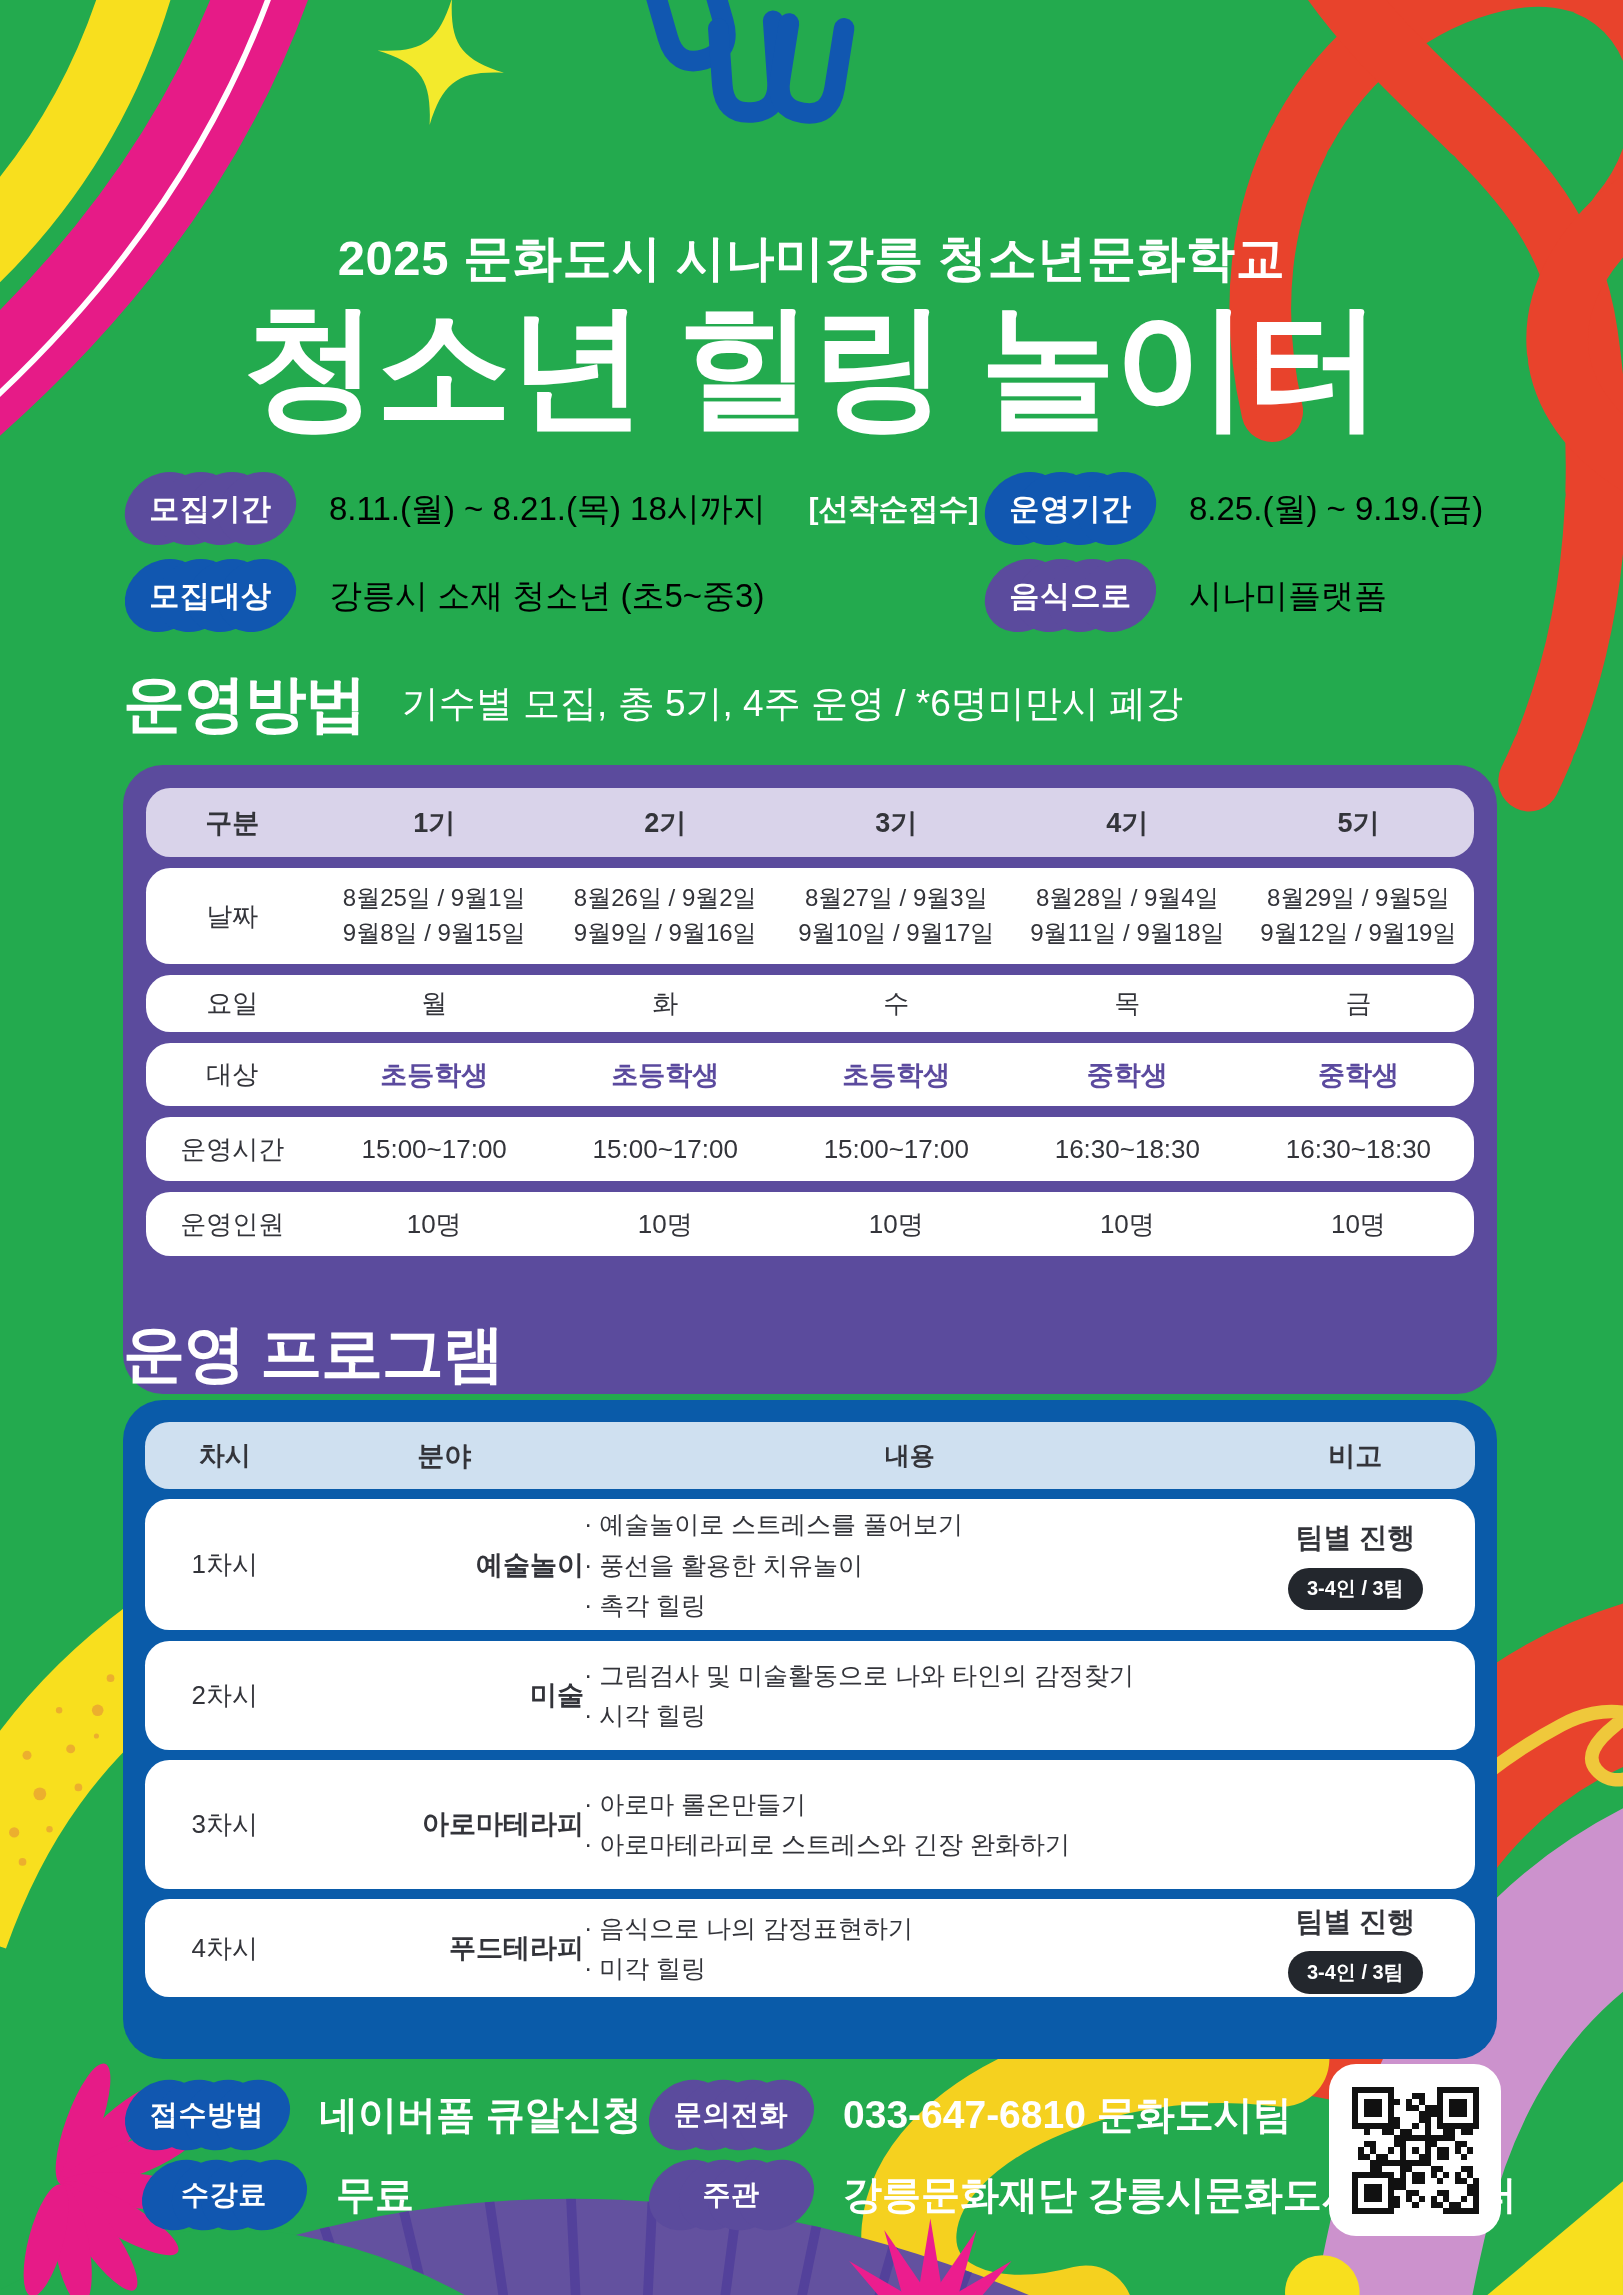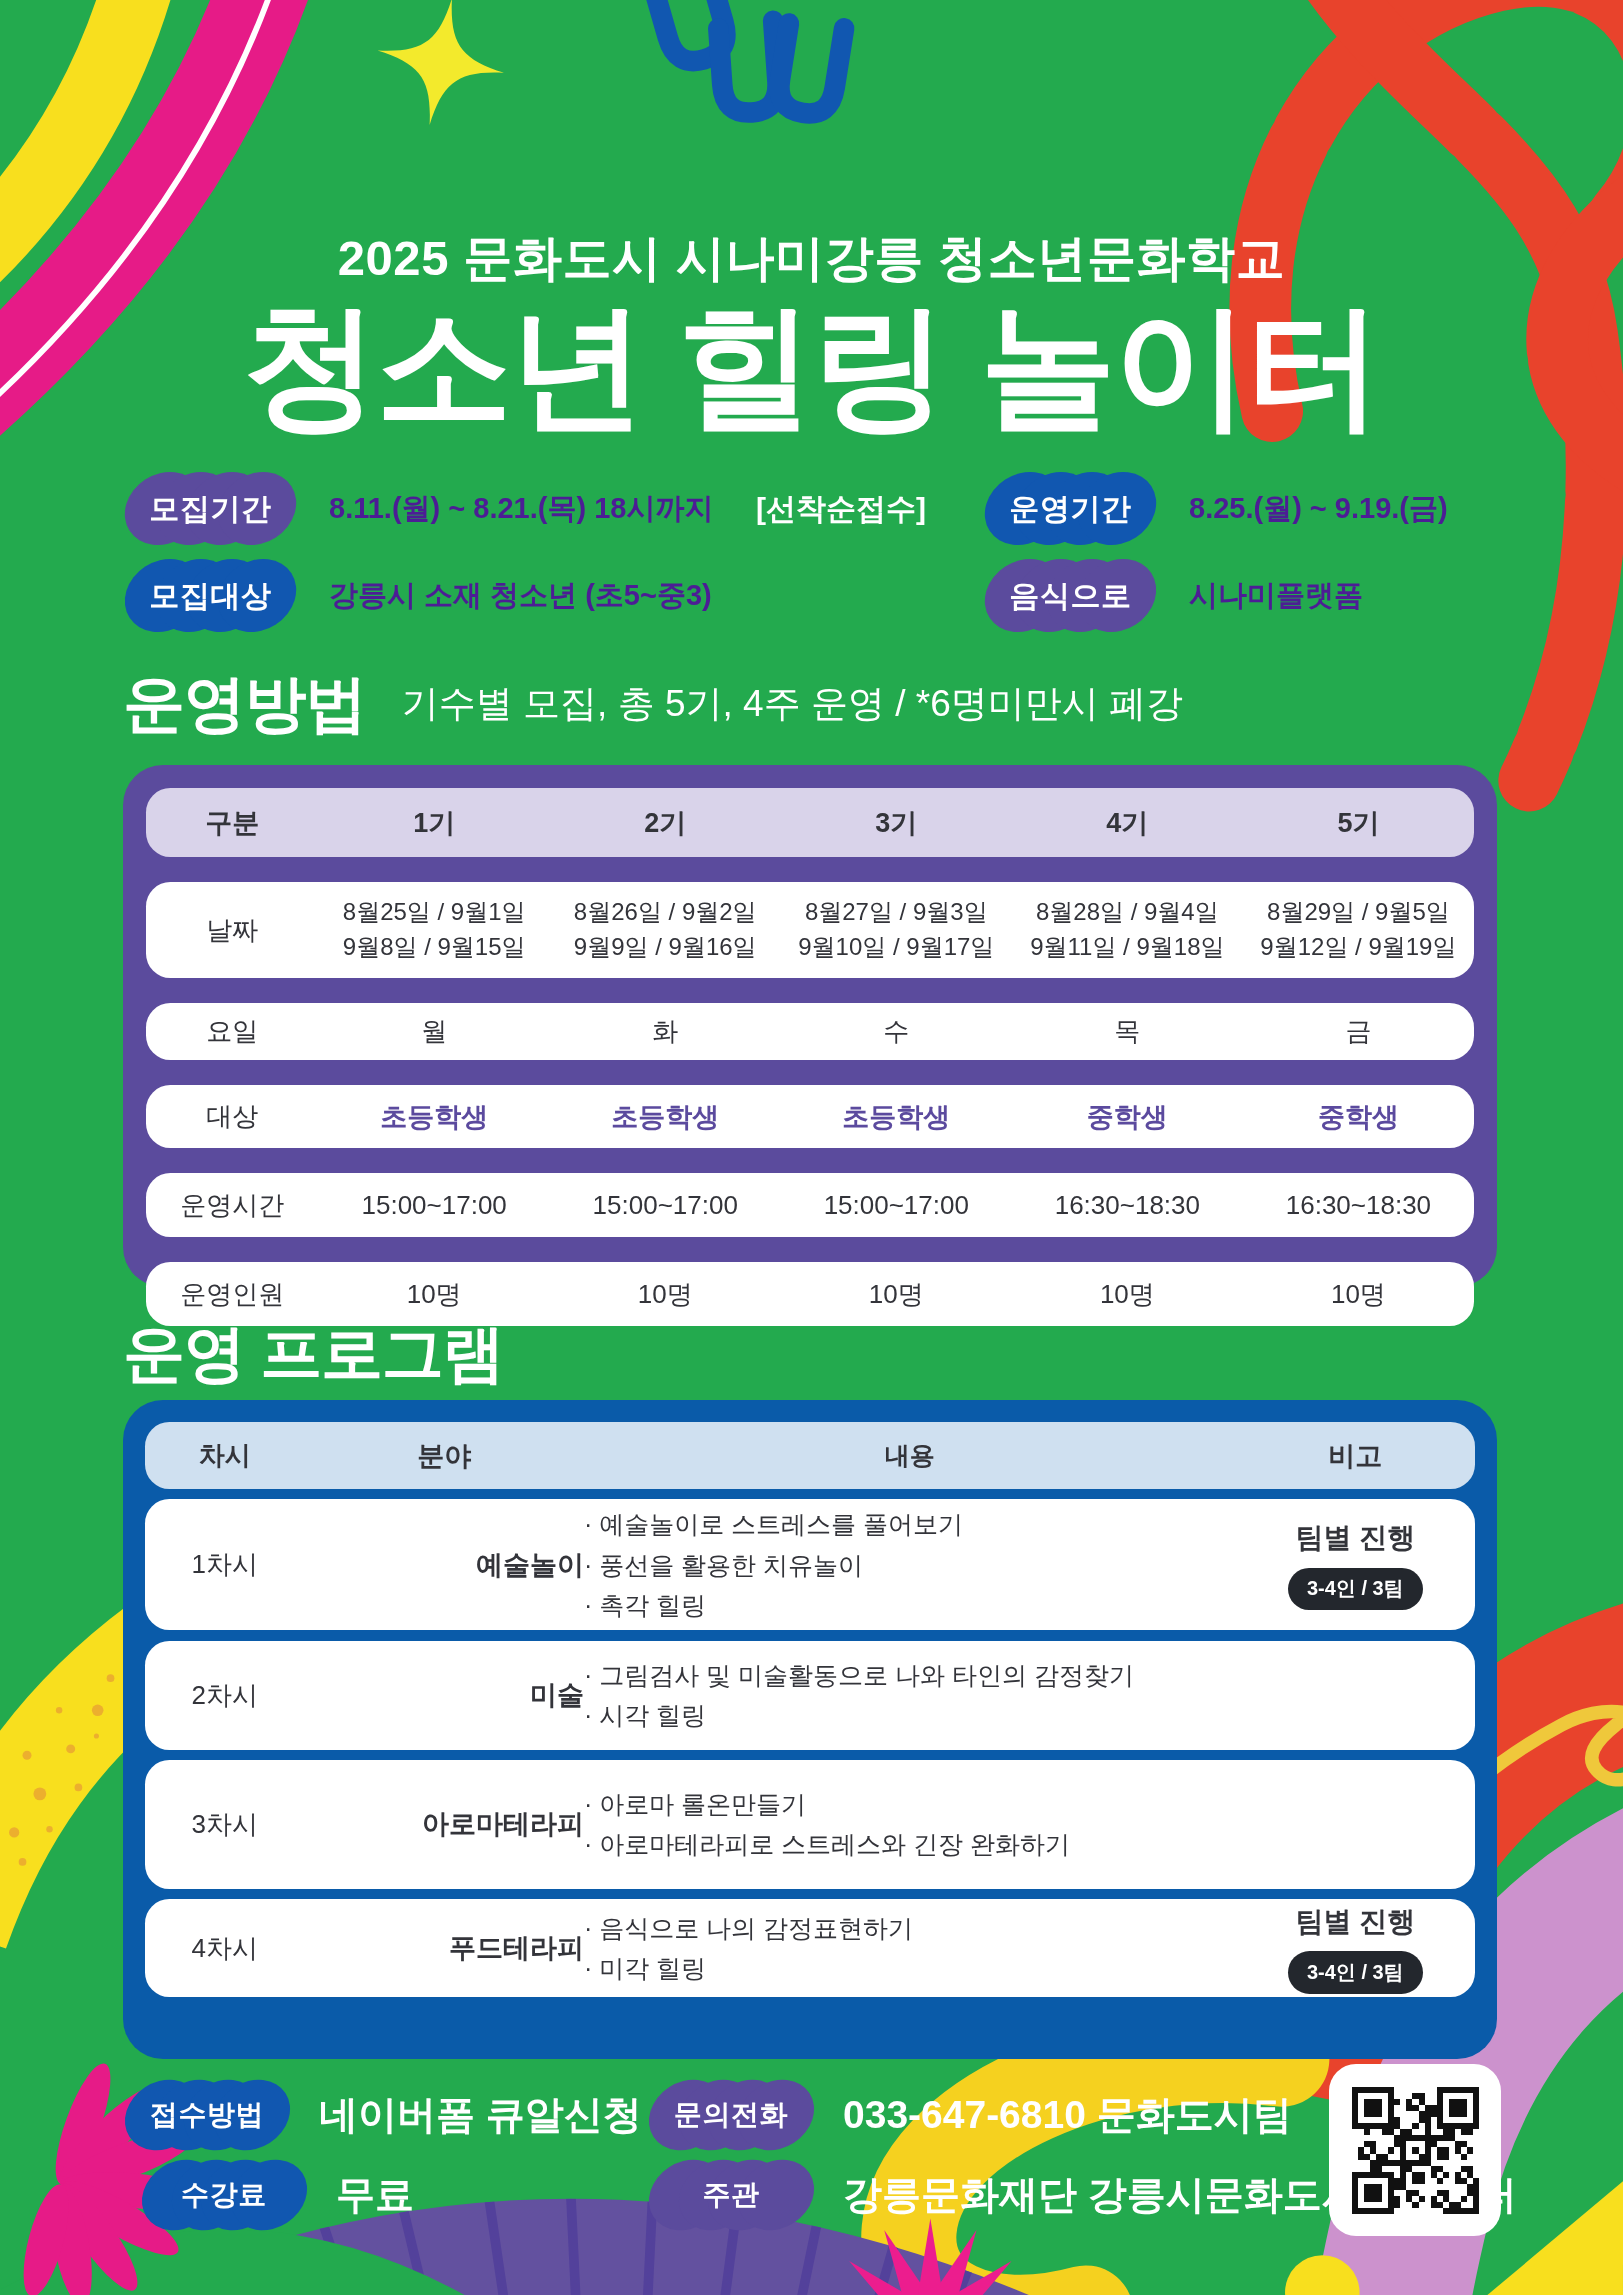--- a/index.html
+++ b/index.html
@@ -33,7 +33,7 @@
     color:#fff;font-size:30px;font-weight:bold;z-index:2;letter-spacing:0.6px;}
   .blob.purple{color:var(--purple,#5B4B9D);}
   .blob.blue{color:var(--badgeBlue,#1157B0);}
-  .info-value{font-size:29px;font-weight:bold;color:#4c1d95;white-space:nowrap;}
+  .info-value{font-size:33px;font-weight:normal;color:#000000;white-space:nowrap;}
   .info-note{font-size:30px;font-weight:bold;color:#fff;margin-left:11.6px;}
 
   

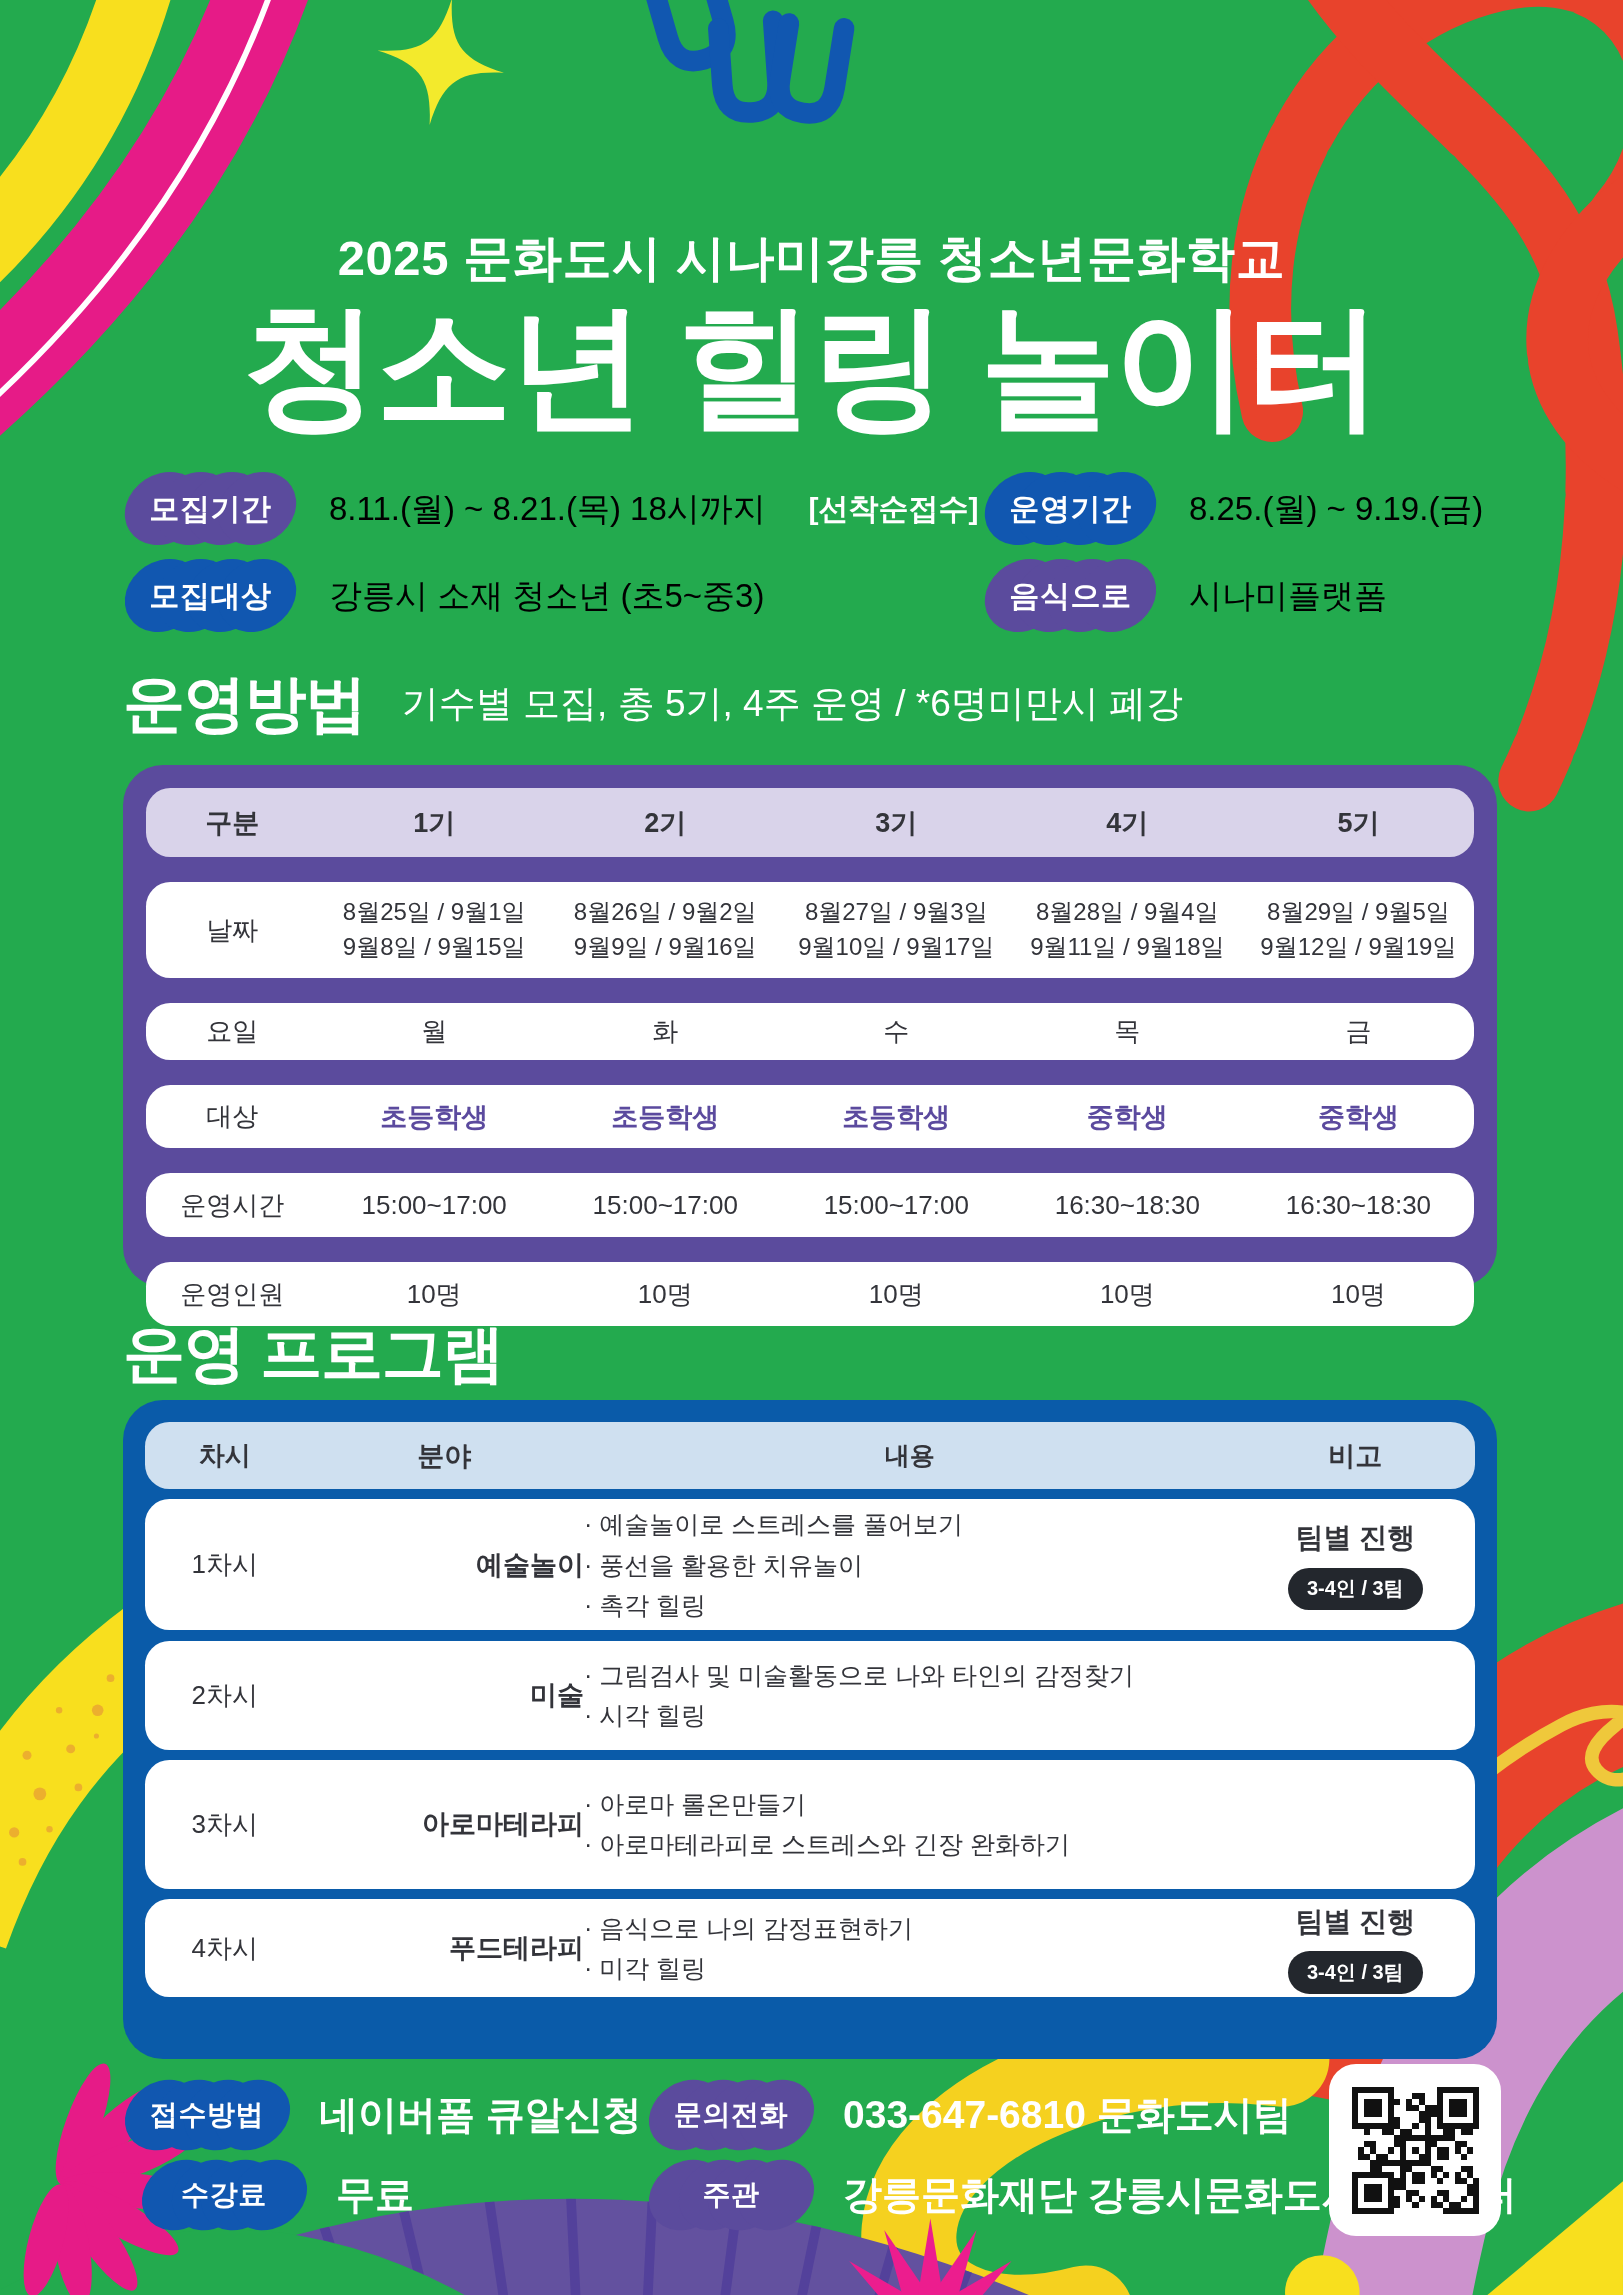--- a/index.html
+++ b/index.html
@@ -43,9 +43,9 @@
 
   
   .method-table{
-    position:absolute;left:123px;top:765px;width:1374px;height:522px;
+    position:absolute;left:123px;top:765px;width:1374px;height:629px;
     background:var(--purple,#5B4B9D);border-radius:40px;box-sizing:border-box;
-    padding:23px;display:flex;flex-direction:column;gap:25px;z-index:5;
+    padding:23px;display:flex;flex-direction:column;gap:11px;z-index:5;
   }
   .m-head{height:69px;flex:0 0 auto;background:var(--lightPurple,#D9D3EA);border-radius:24.4px;
     display:flex;align-items:center;}

